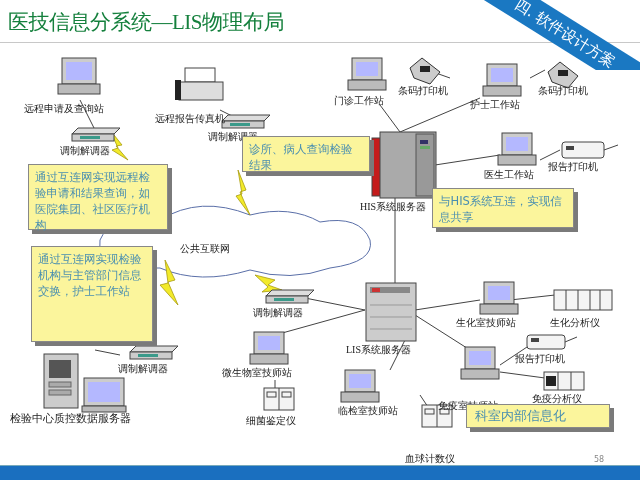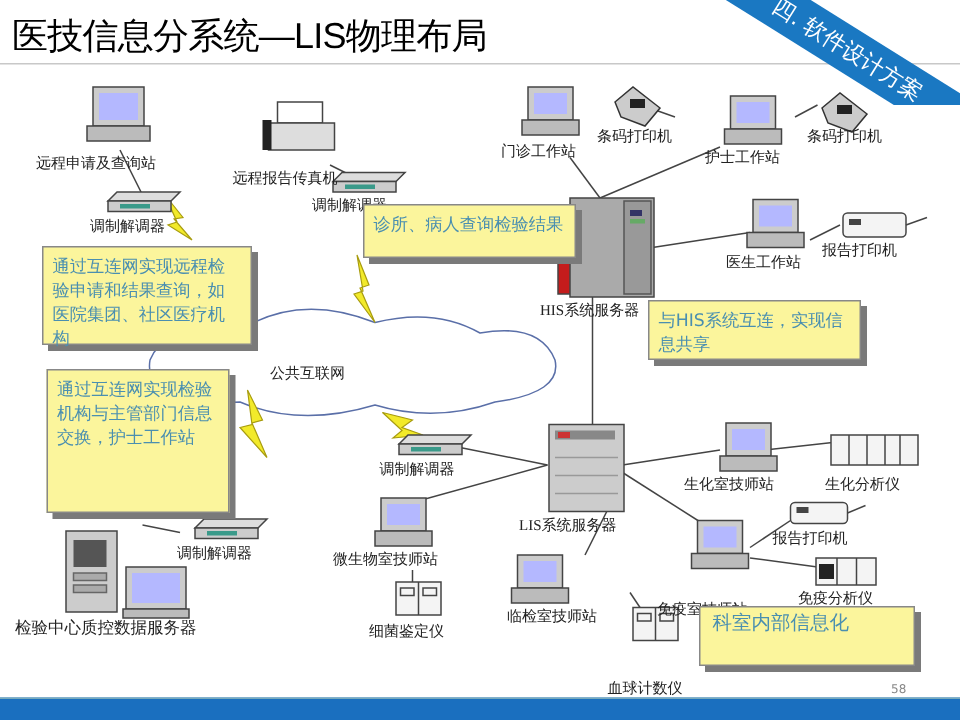--- a/index.html
+++ b/index.html
@@ -4,7 +4,7 @@
 <style>
   html,body{margin:0;padding:0;}
   body{width:640px;height:480px;position:relative;overflow:hidden;background:#fff;font-family:"DejaVu Sans",sans-serif;}
-  .title{position:absolute;left:8px;top:8px;font-size:24px;color:#000000;font-family:Liberation Sans, sans-serif;letter-spacing:-0.5px;}
+  .title{position:absolute;left:8px;top:8px;font-size:21px;color:#15803d;font-family:Liberation Serif, serif;letter-spacing:-0.5px;}
   .title-rule{position:absolute;left:0;top:42px;width:640px;height:1px;background:#c8c8c8;}
   .ribbon{position:absolute;right:-40px;top:18px;width:230px;height:30px;background:#1a78c2;color:#fff;transform:rotate(32deg);transform-origin:center;text-align:center;line-height:30px;font-size:15px;}
   .ribbon-wrap{position:absolute;right:0;top:0;width:170px;height:70px;overflow:hidden;}

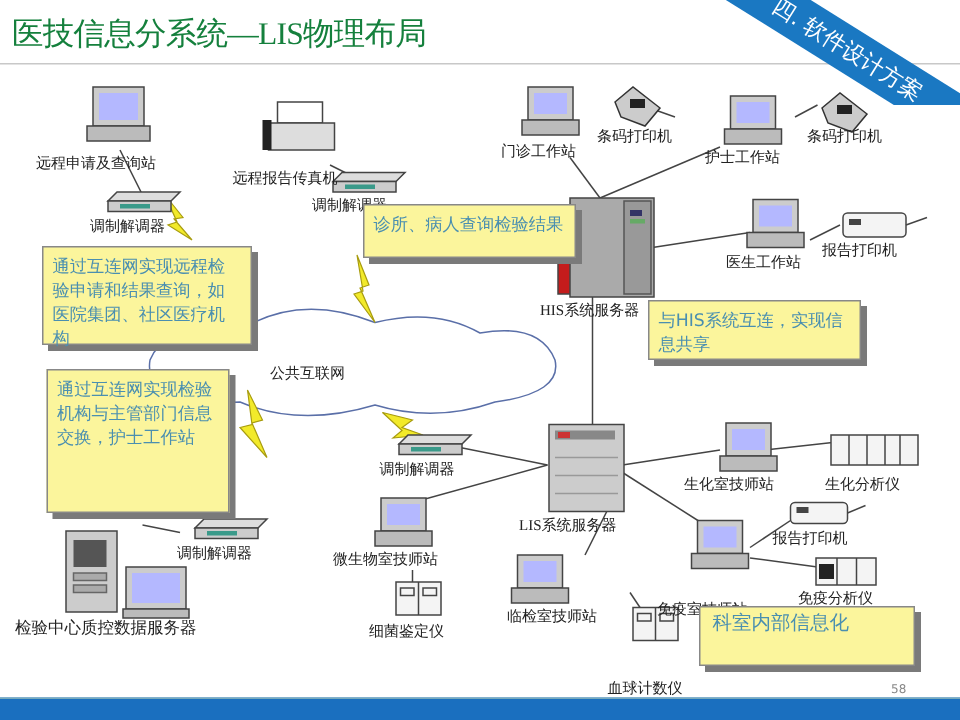--- a/index.html
+++ b/index.html
@@ -226,7 +226,7 @@
 <div class="lbl" style="left:10px;top:411px;font-size:11px;">检验中心质控数据服务器</div>
 
 <div class="note" style="left:28px;top:164px;width:140px;height:66px;">通过互连网实现远程检验申请和结果查询，如医院集团、社区医疗机构</div>
-<div class="note" style="left:242px;top:136px;width:142px;height:36px;">诊所、病人查询检验结果</div>
+<div class="note" style="left:242px;top:136px;width:128px;height:36px;">诊所、病人查询检验结果</div>
 <div class="note" style="left:432px;top:200px;width:142px;height:40px;">与HIS系统互连，实现信息共享</div>
 <div class="note" style="left:31px;top:246px;width:122px;height:96px;">通过互连网实现检验机构与主管部门信息交换，护士工作站</div>
 <div class="note" style="left:466px;top:404px;width:144px;height:40px;font-size:13px;line-height:15px;padding:3px 8px;">科室内部信息化</div>

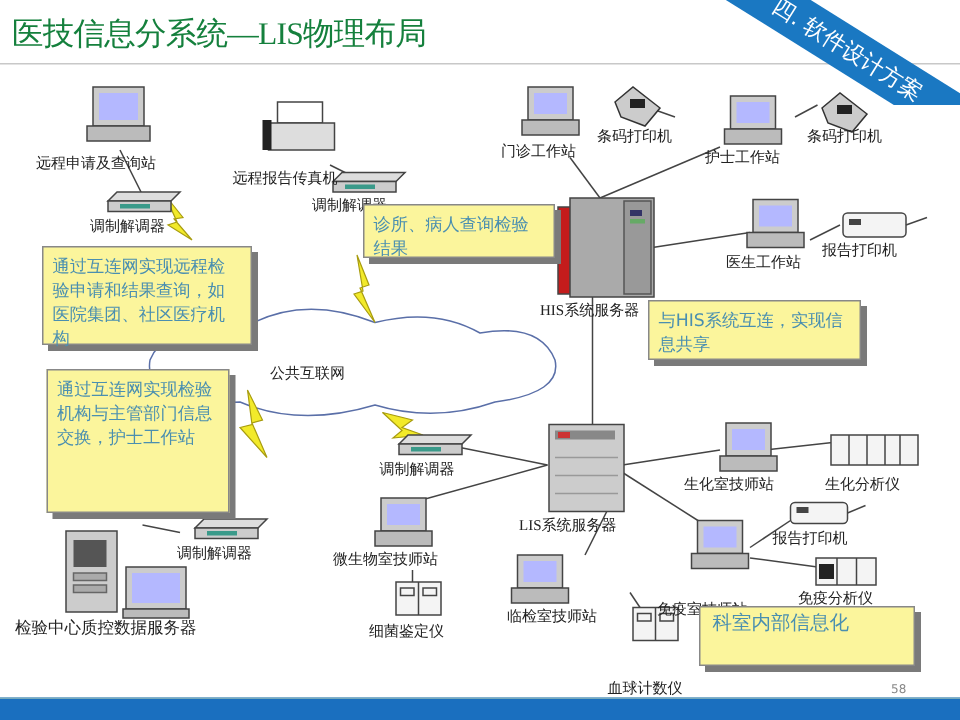--- a/index.html
+++ b/index.html
@@ -227,7 +227,7 @@
 
 <div class="note" style="left:28px;top:164px;width:140px;height:66px;">通过互连网实现远程检验申请和结果查询，如医院集团、社区医疗机构</div>
 <div class="note" style="left:242px;top:136px;width:128px;height:36px;">诊所、病人查询检验结果</div>
-<div class="note" style="left:432px;top:200px;width:142px;height:40px;">与HIS系统互连，实现信息共享</div>
+<div class="note" style="left:432px;top:188px;width:142px;height:40px;">与HIS系统互连，实现信息共享</div>
 <div class="note" style="left:31px;top:246px;width:122px;height:96px;">通过互连网实现检验机构与主管部门信息交换，护士工作站</div>
 <div class="note" style="left:466px;top:404px;width:144px;height:40px;font-size:13px;line-height:15px;padding:3px 8px;">科室内部信息化</div>
 

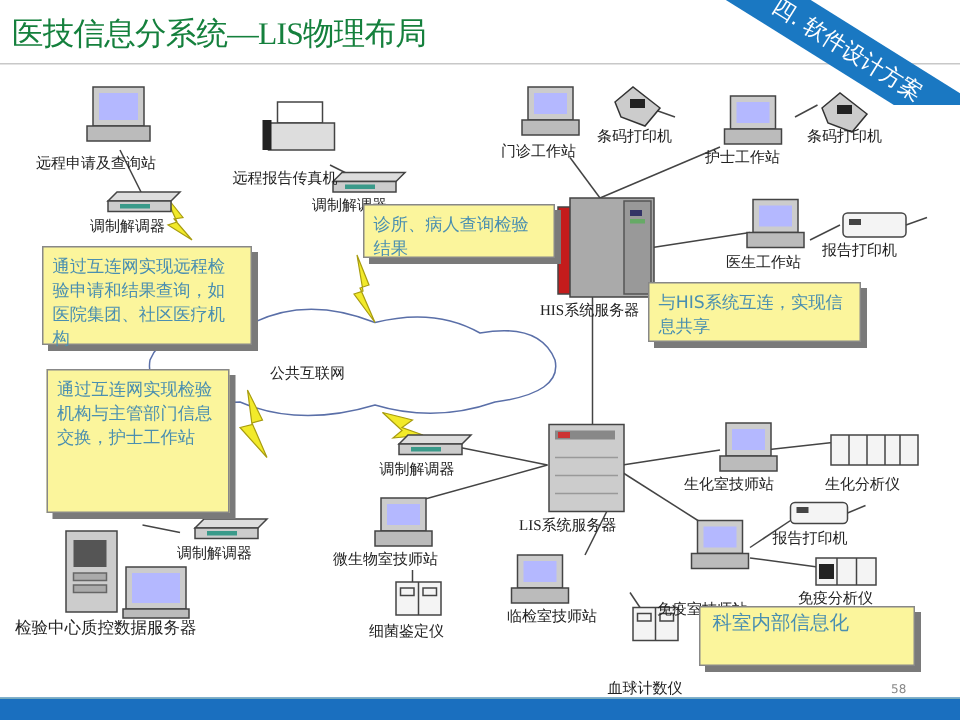--- a/index.html
+++ b/index.html
@@ -229,7 +229,7 @@
 <div class="note" style="left:242px;top:136px;width:128px;height:36px;">诊所、病人查询检验结果</div>
 <div class="note" style="left:432px;top:188px;width:142px;height:40px;">与HIS系统互连，实现信息共享</div>
 <div class="note" style="left:31px;top:246px;width:122px;height:96px;">通过互连网实现检验机构与主管部门信息交换，护士工作站</div>
-<div class="note" style="left:466px;top:404px;width:144px;height:40px;font-size:13px;line-height:15px;padding:3px 8px;">科室内部信息化</div>
+<div class="note" style="left:466px;top:404px;width:144px;height:24px;font-size:13px;line-height:15px;padding:3px 8px;">科室内部信息化</div>
 
 <div class="pagenum">58</div>
 <div class="footer"></div>

